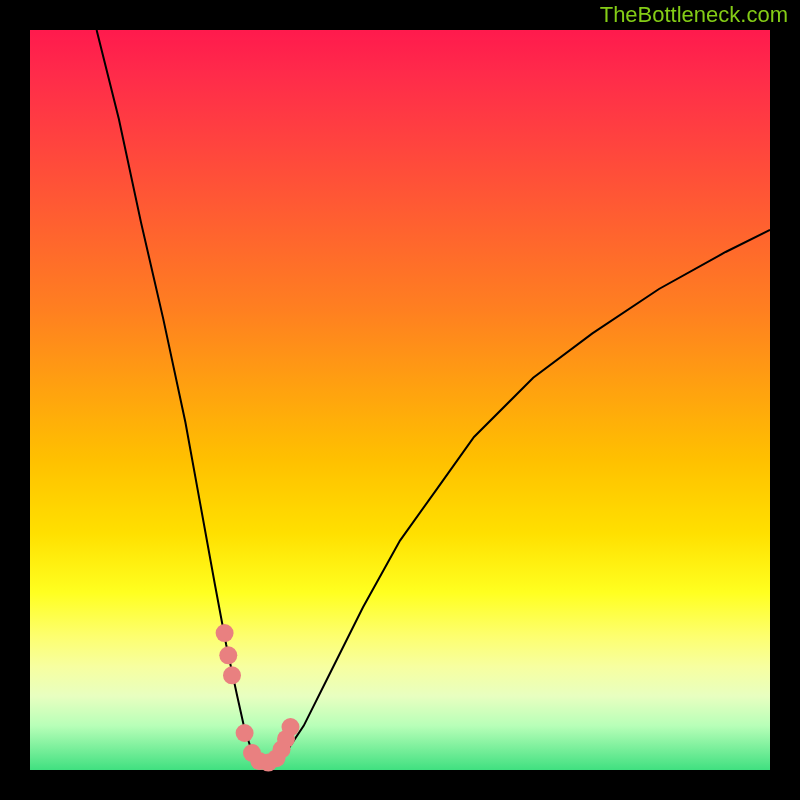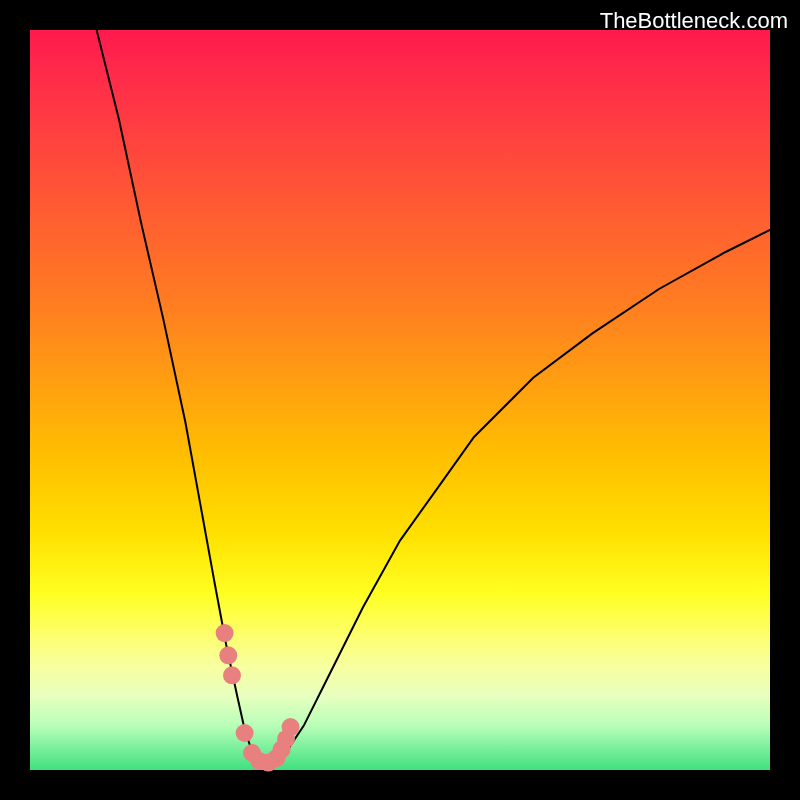--- a/index.html
+++ b/index.html
@@ -21,7 +21,7 @@
       #b8ffb8 94%,
       #40e080 100%);
   }
-  .credit{position:absolute;top:8px;right:12px;font:22px Arial,Helvetica,sans-serif;color:#ffffff;}
+  .credit{position:absolute;top:2px;right:12px;font:22px Arial,Helvetica,sans-serif;color:#84cc16;}
   svg.curve{position:absolute;left:30px;top:30px;width:740px;height:740px;overflow:visible;}
   svg.curve path{fill:none;stroke:#000;stroke-width:2;}
   .dot{fill:#e98080;}

